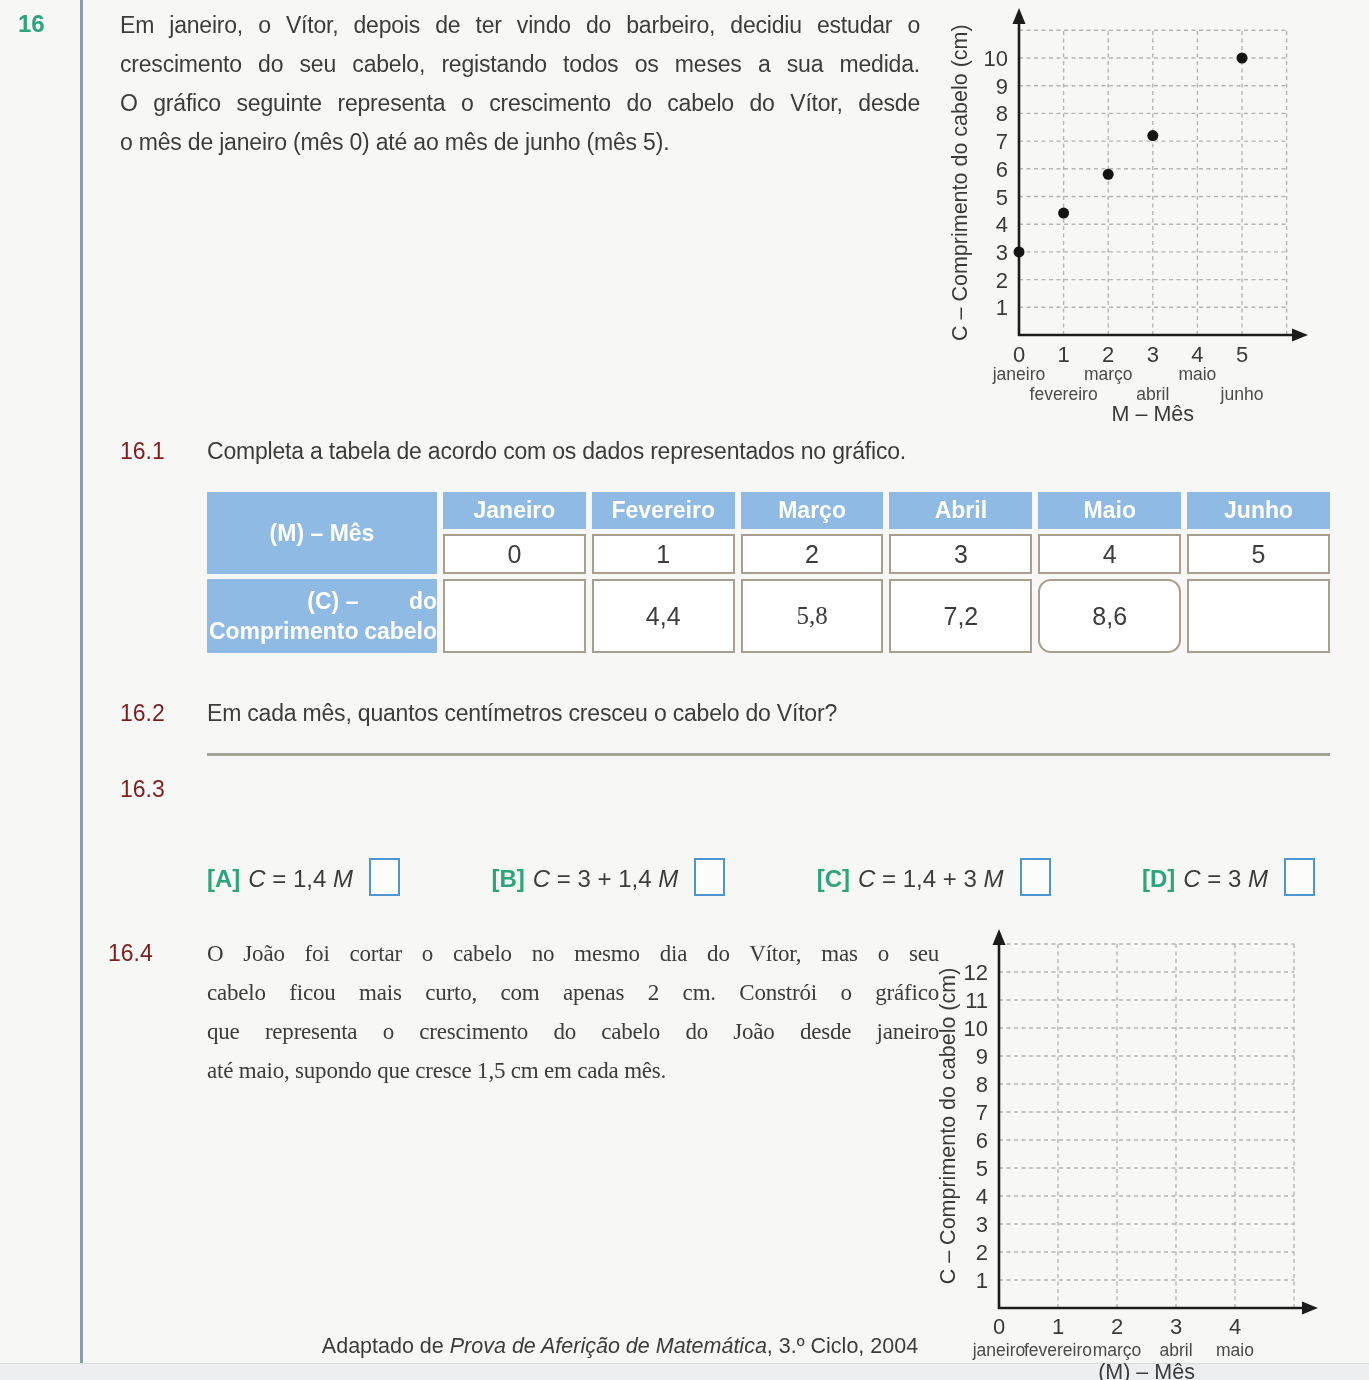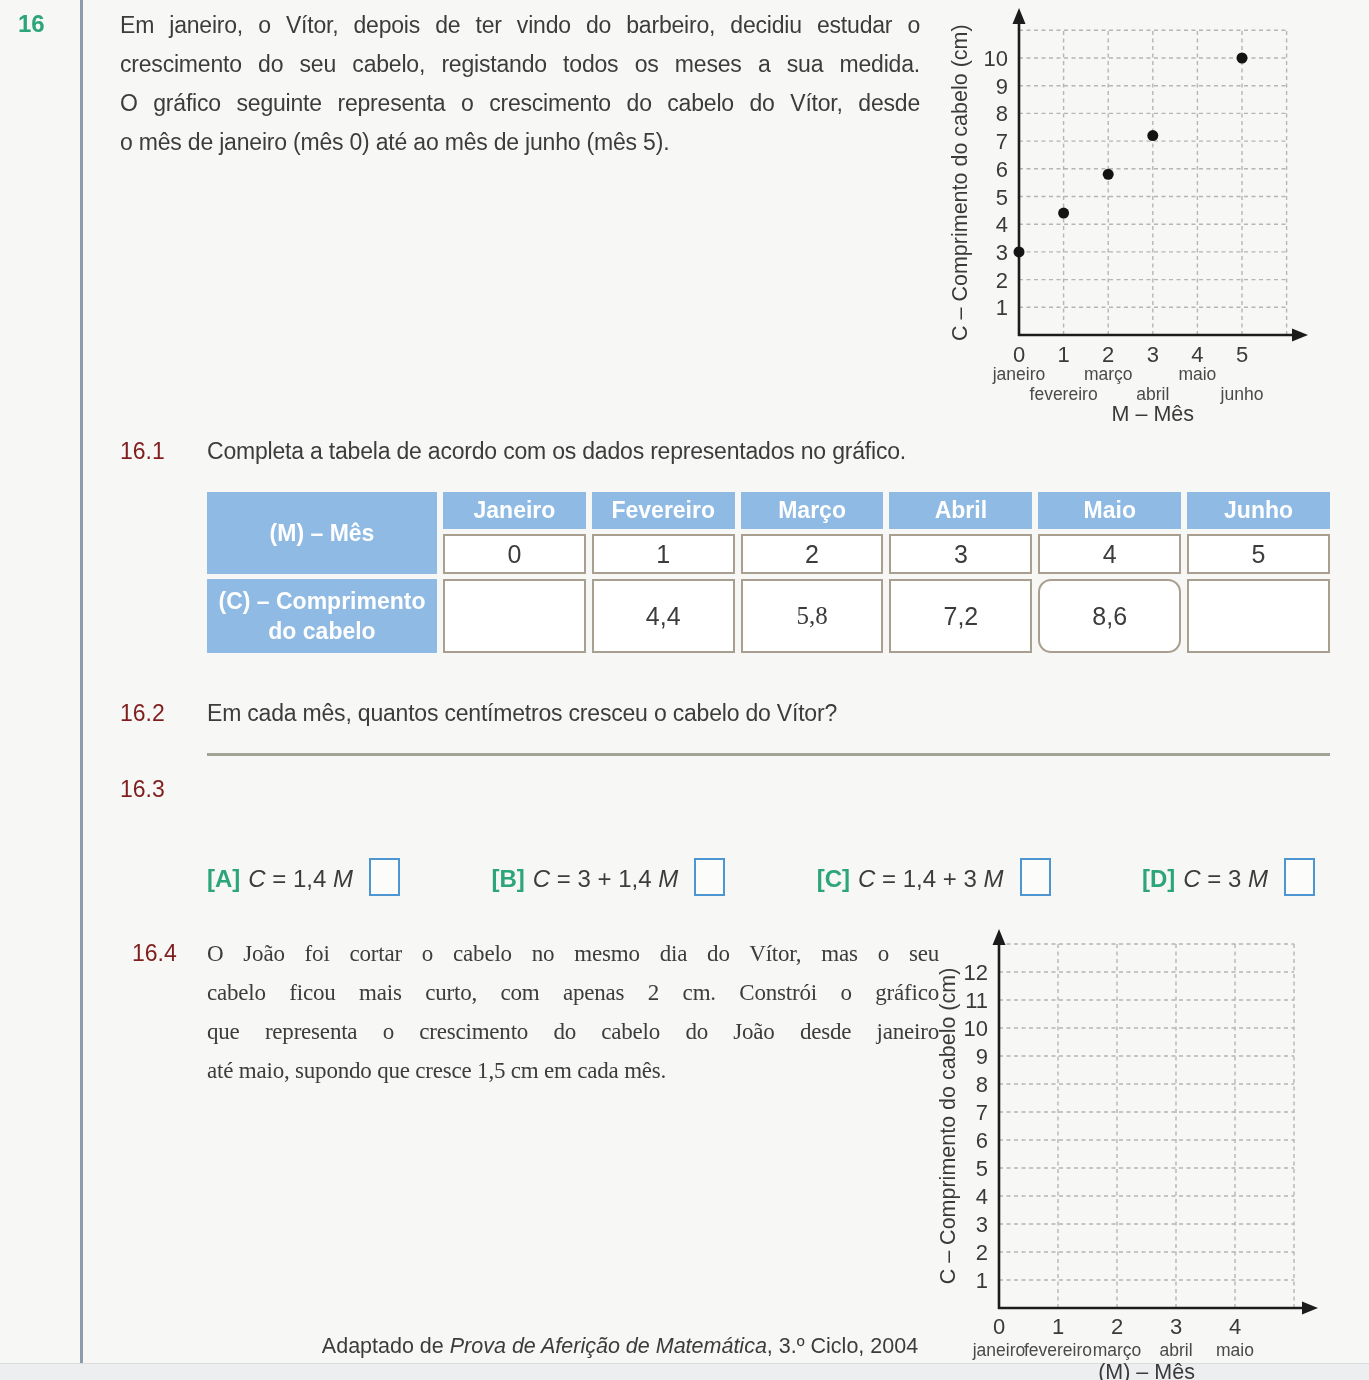--- a/index.html
+++ b/index.html
@@ -35,7 +35,7 @@
   .whitebox { background:#ffffff; border:2px solid #a89f90; font-size:25px; color:#3c3c3c;
     display:flex; align-items:center; justify-content:center; }
   .corner { grid-column:1; grid-row:1 / span 2; }
-  .lenlab { grid-column:1; grid-row:3; flex-direction:column; line-height:30px;text-align:right; }
+  .lenlab { grid-column:1; grid-row:3; flex-direction:row; line-height:30px;text-align:right; }
 
   .ansline { position:absolute; left:207px; top:753px; width:1123px; height:3px; background:#a3a296; z-index:2; }
 

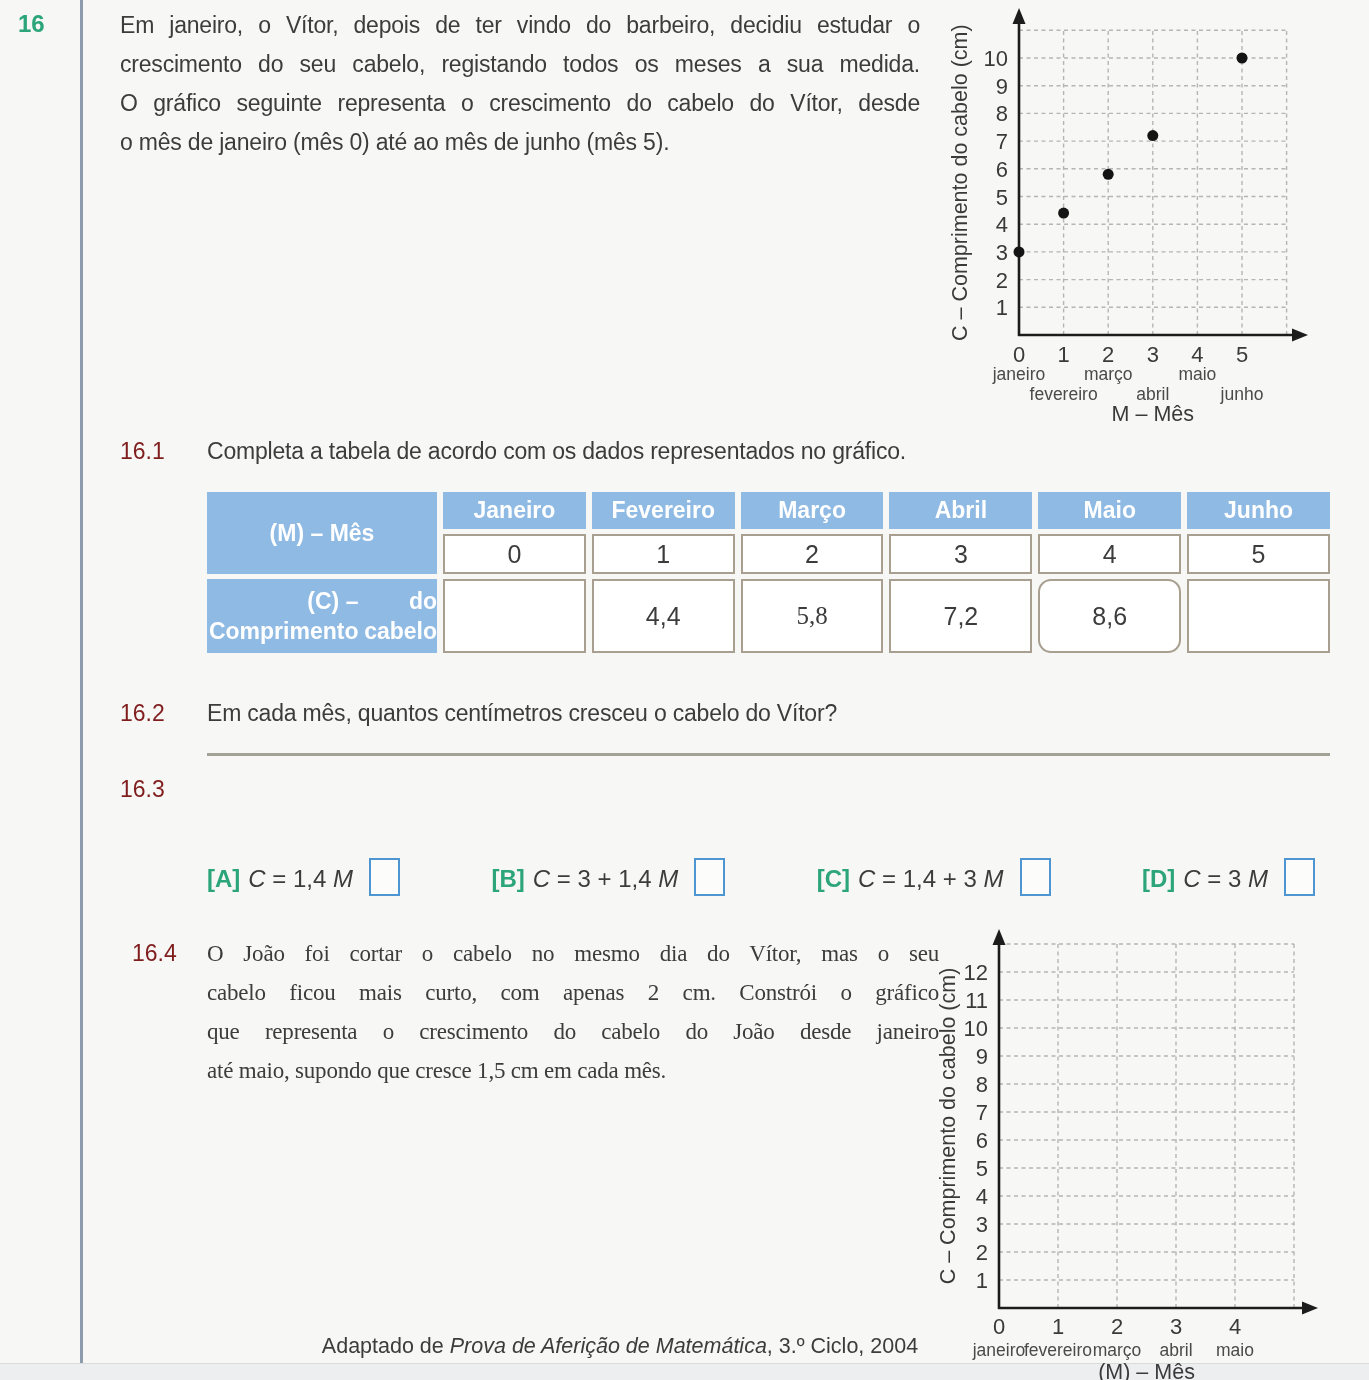--- a/index.html
+++ b/index.html
@@ -184,7 +184,7 @@
     </div>
   </div>
 
-  <div class="subnum" style="left:132px; top:934px;">16.4</div>
+  <div class="subnum" style="left:108px; top:934px;">16.4</div>
   <div class="textblock" style="left:207px; top:934px; width:732px;font-family:Liberation Serif, serif;">
     <div class="jline">O João foi cortar o cabelo no mesmo dia do Vítor, mas o seu</div>
     <div class="jline">cabelo ficou mais curto, com apenas 2 cm. Constrói o gráfico</div>

